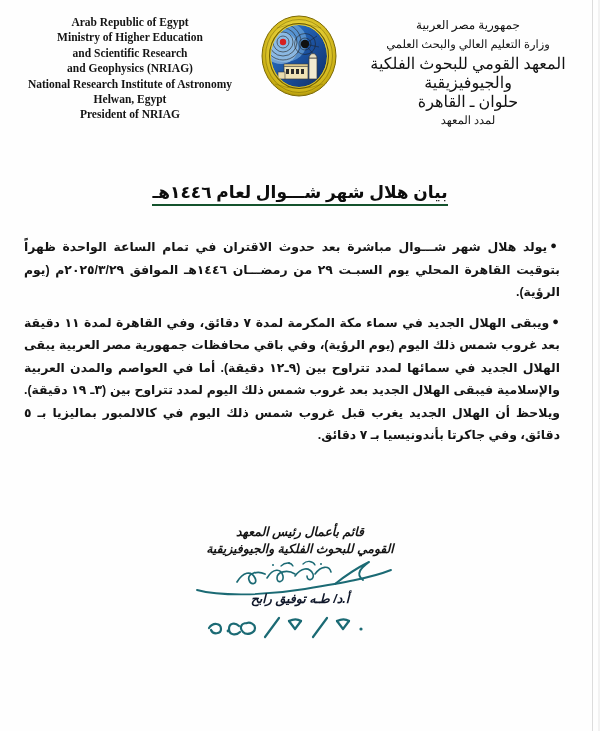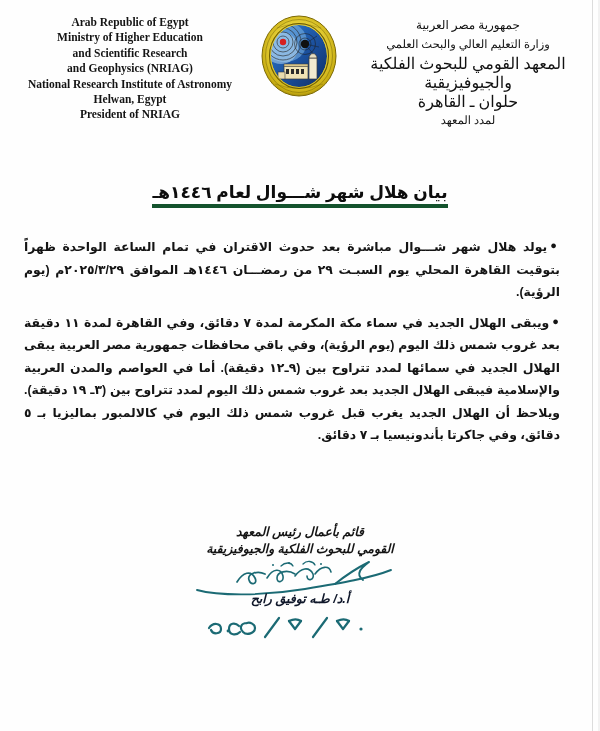--- a/index.html
+++ b/index.html
@@ -109,7 +109,7 @@
     font-weight: bold;
     font-size: 17px;
     letter-spacing: 0.3px;
-    border-bottom: 4px solid #14532d;
+    border-bottom: 2px solid #14532d;
     padding-bottom: 2px;
     color: #0d0d0d;
   }

